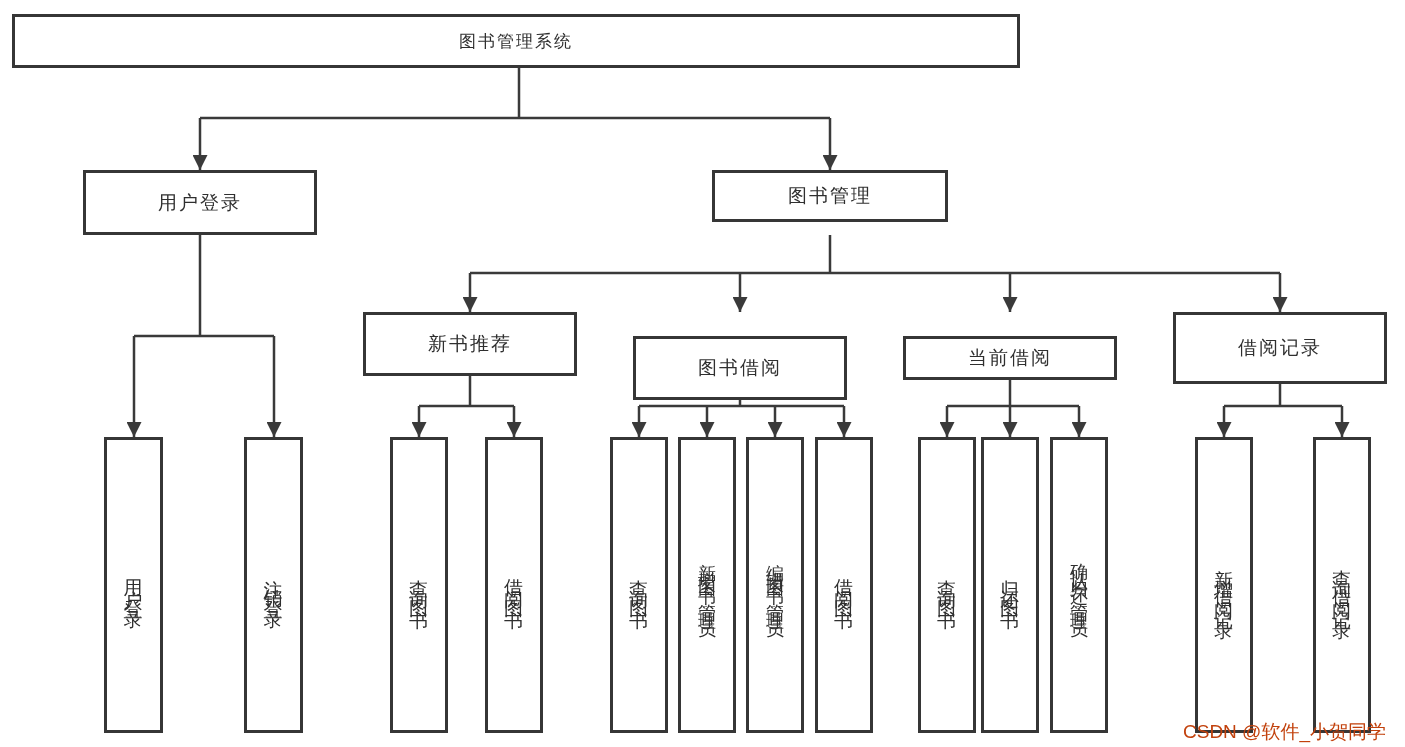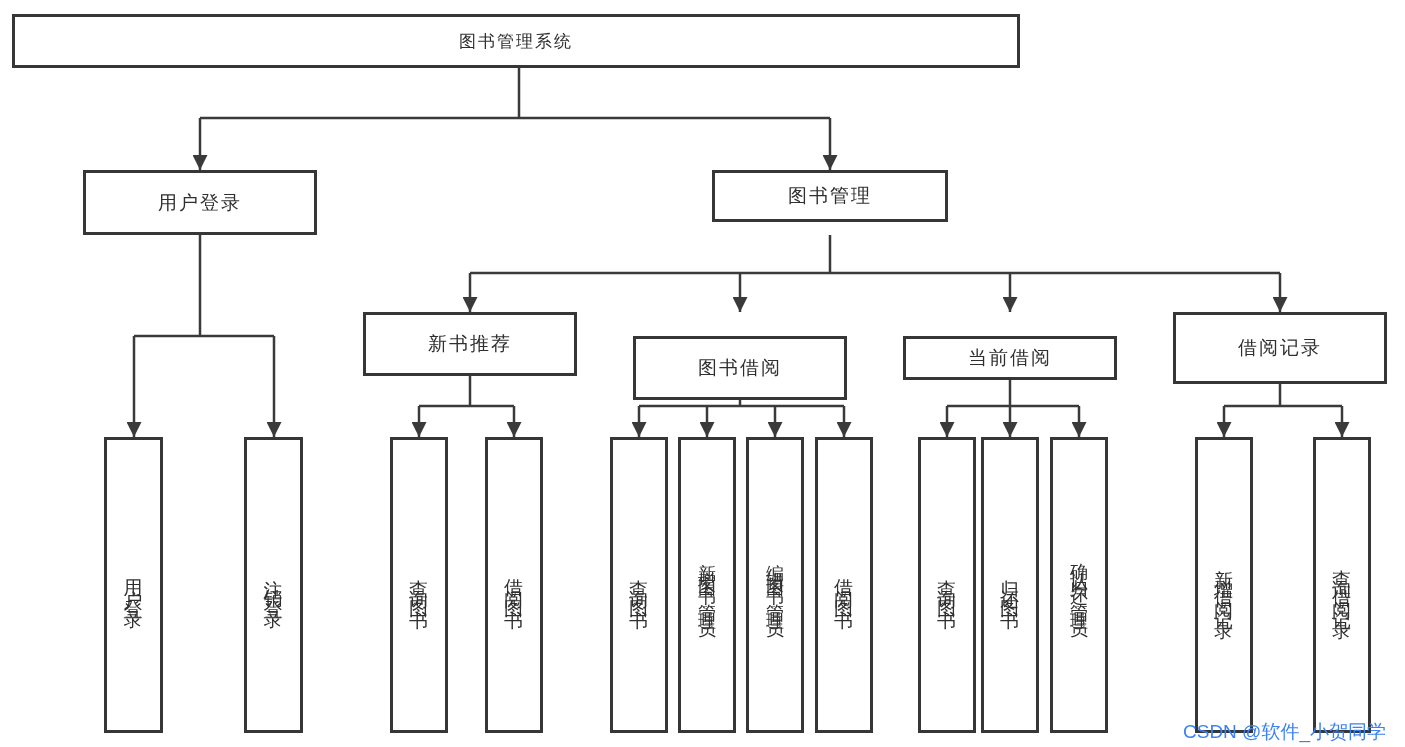--- a/index.html
+++ b/index.html
@@ -54,7 +54,7 @@
     top: 719px;
     z-index: 3;
     font-size: 19px;
-    color: #3b82f6;
+    color: #c2410c;
     white-space: nowrap;
     text-align: right;
   }

